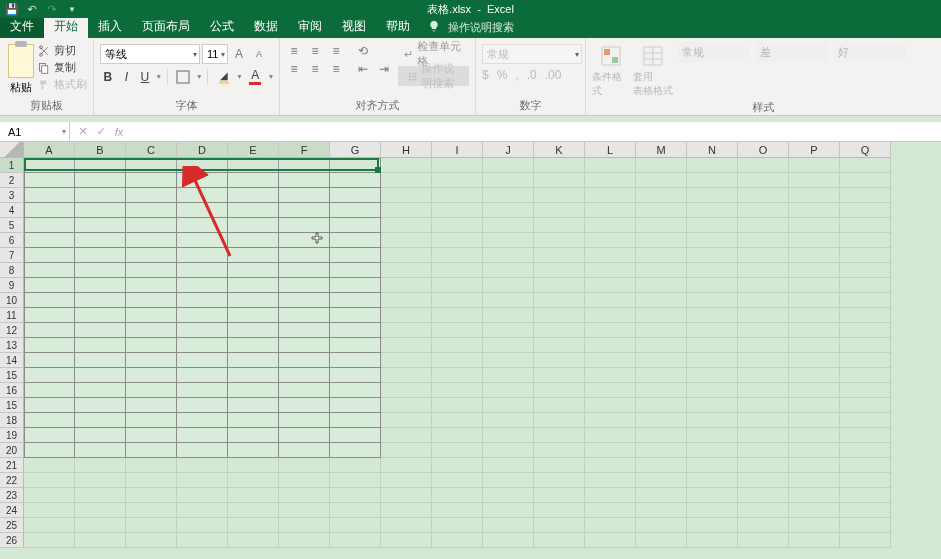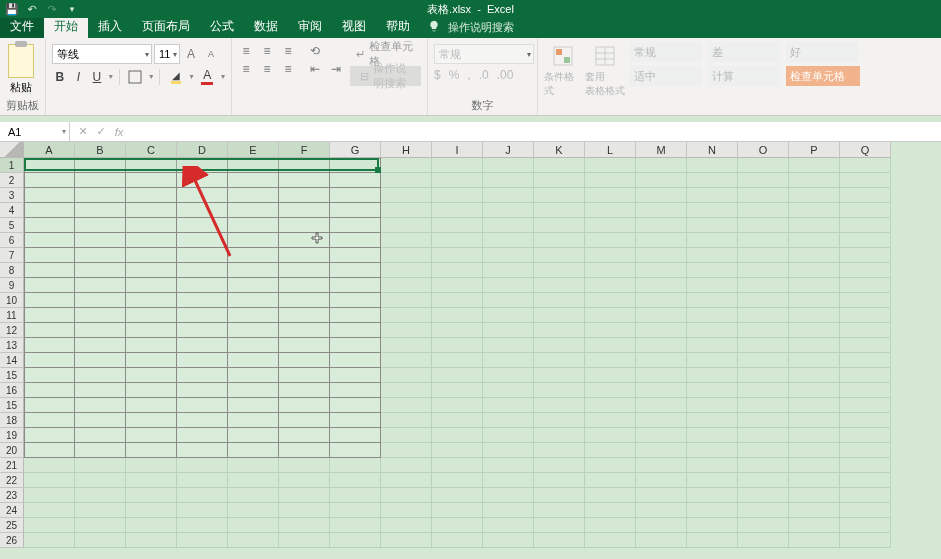--- a/index.html
+++ b/index.html
@@ -128,6 +128,29 @@
       <div class="clip-left">
         <div class="paste-ico"></div>
         <div style="font-size:11px;margin-top:2px">粘贴</div>
+      </div>
+      <div class="clip-right">
+        <div>
+          <svg viewBox="0 0 16 16">
+              <path stroke="#666" fill="none" d="M3 3l10 10M13 3L3 13"></path>
+              <circle cx="4" cy="13" r="2" fill="none" stroke="#666"></circle>
+              <circle cx="4" cy="3" r="2" fill="none" stroke="#666"></circle>
+            </svg>
+          <span>剪切</span>
+        </div>
+        <div>
+          <svg viewBox="0 0 16 16">
+              <rect x="2" y="2" width="8" height="10" fill="none" stroke="#666"></rect>
+              <rect x="5" y="5" width="8" height="10" fill="#fff" stroke="#666"></rect>
+            </svg>
+          <span>复制</span>
+        </div>
+        <div style="color:#bbb">
+          <svg viewBox="0 0 16 16">
+              <path fill="#ccc" d="M3 2h8v5H7v7H5V7H3z"></path>
+            </svg>
+          <span>格式刷</span>
+        </div>
       </div>
     </div>
     <div class="group-label">剪贴板</div>

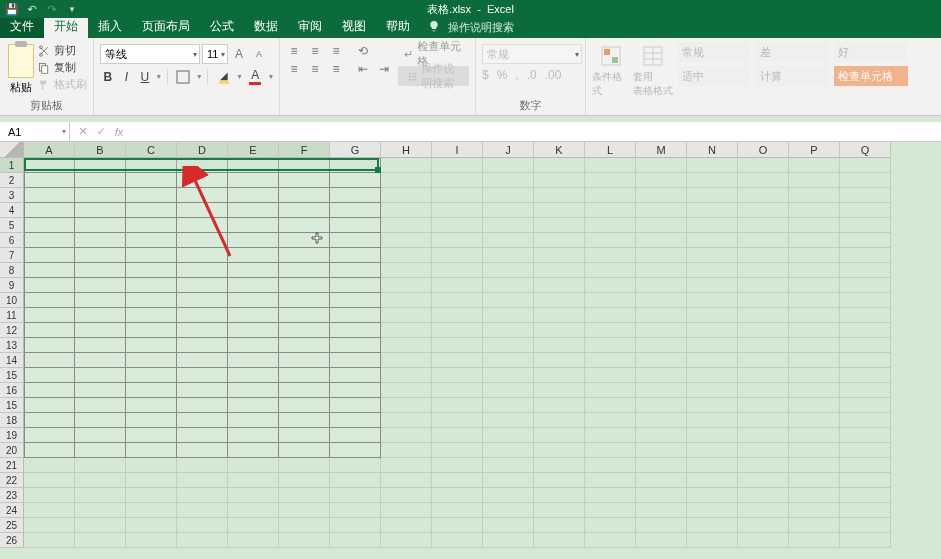--- a/index.html
+++ b/index.html
@@ -271,11 +271,6 @@
           <div class="swatch">常规</div>
           <div class="swatch">差</div>
           <div class="swatch">好</div>
-        </div>
-        <div class="gal-row">
-          <div class="swatch">适中</div>
-          <div class="swatch">计算</div>
-          <div class="swatch orange wide">检查单元格</div>
         </div>
       </div>
     </div>

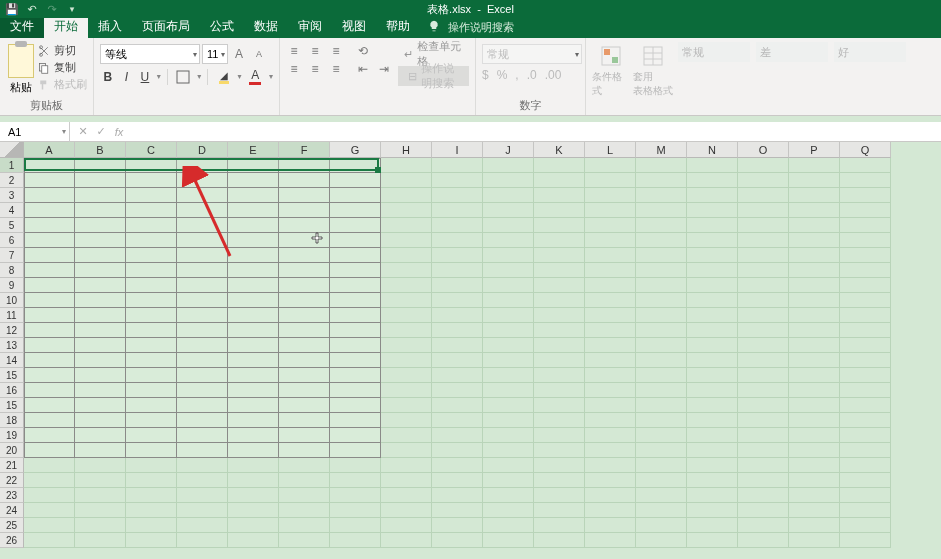--- a/index.html
+++ b/index.html
@@ -193,6 +193,7 @@
         <span style="font-size:8px;color:#888">▾</span>
       </div>
     </div>
+    <div class="group-label">字体</div>
   </div>
 
   <div class="group" style="width:196px">

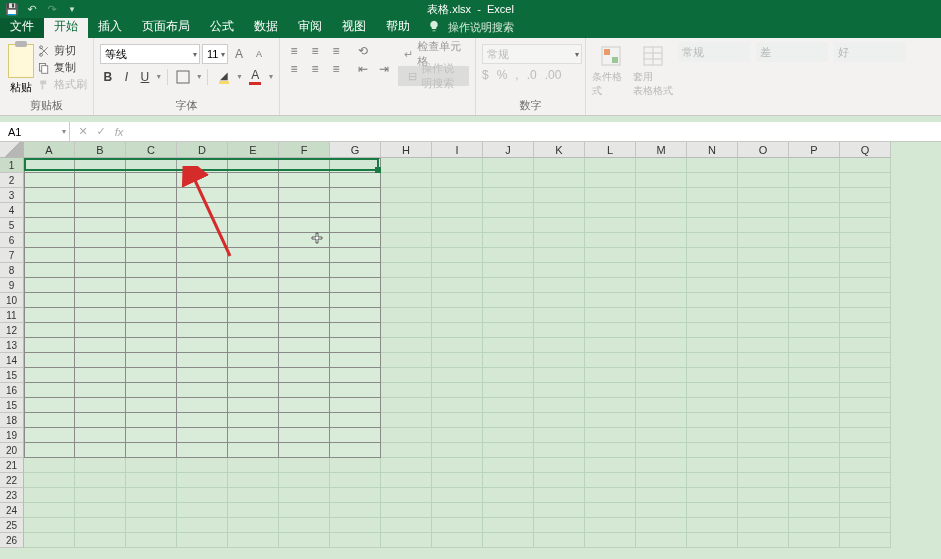--- a/index.html
+++ b/index.html
@@ -224,6 +224,7 @@
         </div>
       </div>
     </div>
+    <div class="group-label">对齐方式</div>
   </div>
 
   <div class="group" style="width:110px">

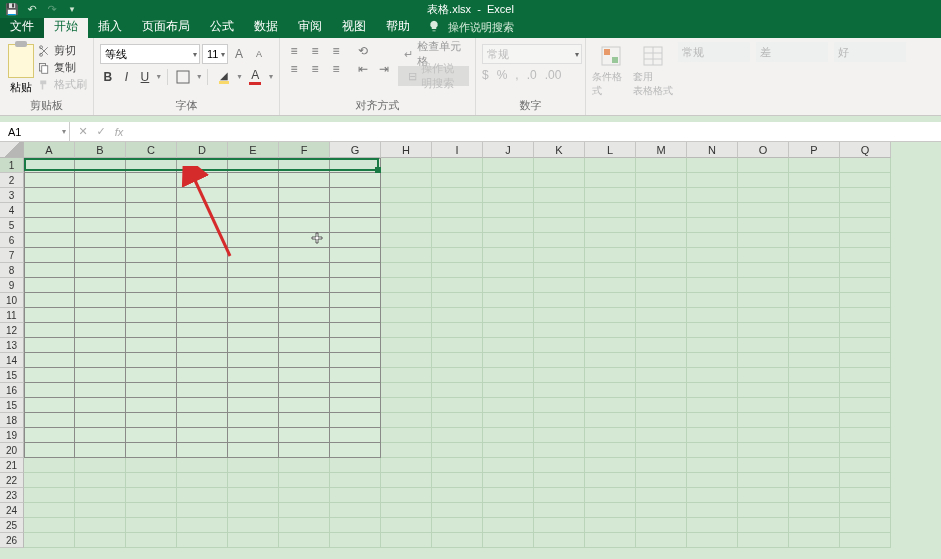--- a/index.html
+++ b/index.html
@@ -276,6 +276,7 @@
         </div>
       </div>
     </div>
+    <div class="group-label">样式</div>
   </div>
 </div>
 

